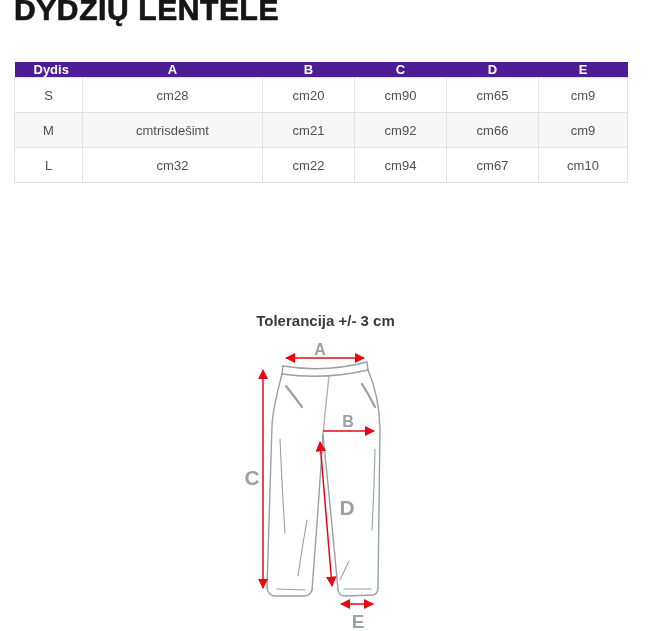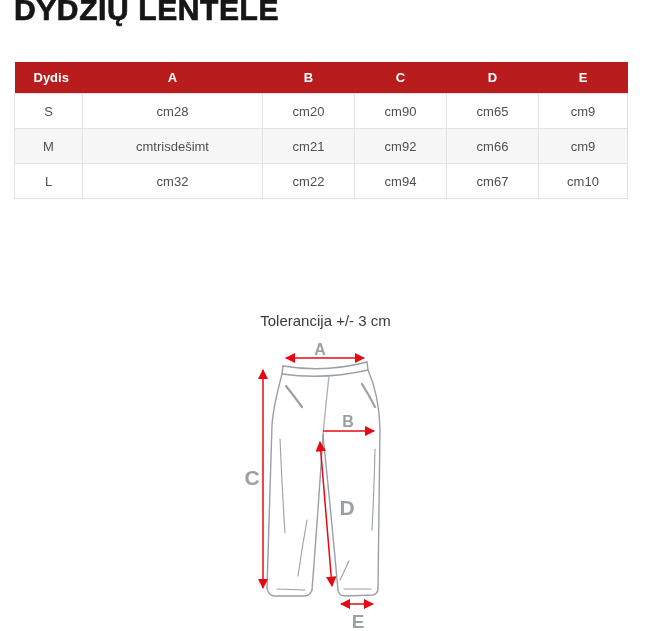--- a/index.html
+++ b/index.html
@@ -42,10 +42,10 @@
     font-size: 13px;
   }
   table.size-table th {
-    background: #b91c1c;
+    background: #4c1d95;
     color: #ffffff;
     font-weight: bold;
-    height: 31px;
+    height: 15px;
     text-align: center;
     border: none;
     padding: 0;

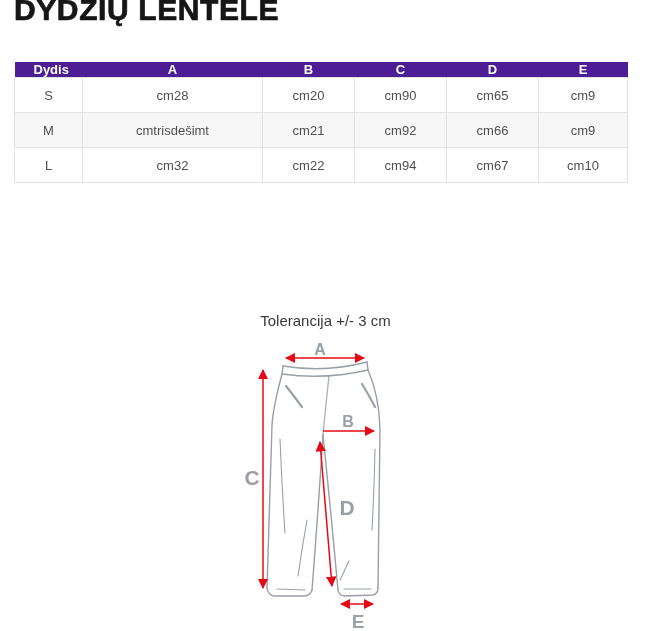--- a/index.html
+++ b/index.html
@@ -74,7 +74,7 @@
     width: 651px;
     text-align: center;
     font-size: 15px;
-    font-weight: normal;
+    font-weight: bold;
     color: #3b3b3b;
   }
   

